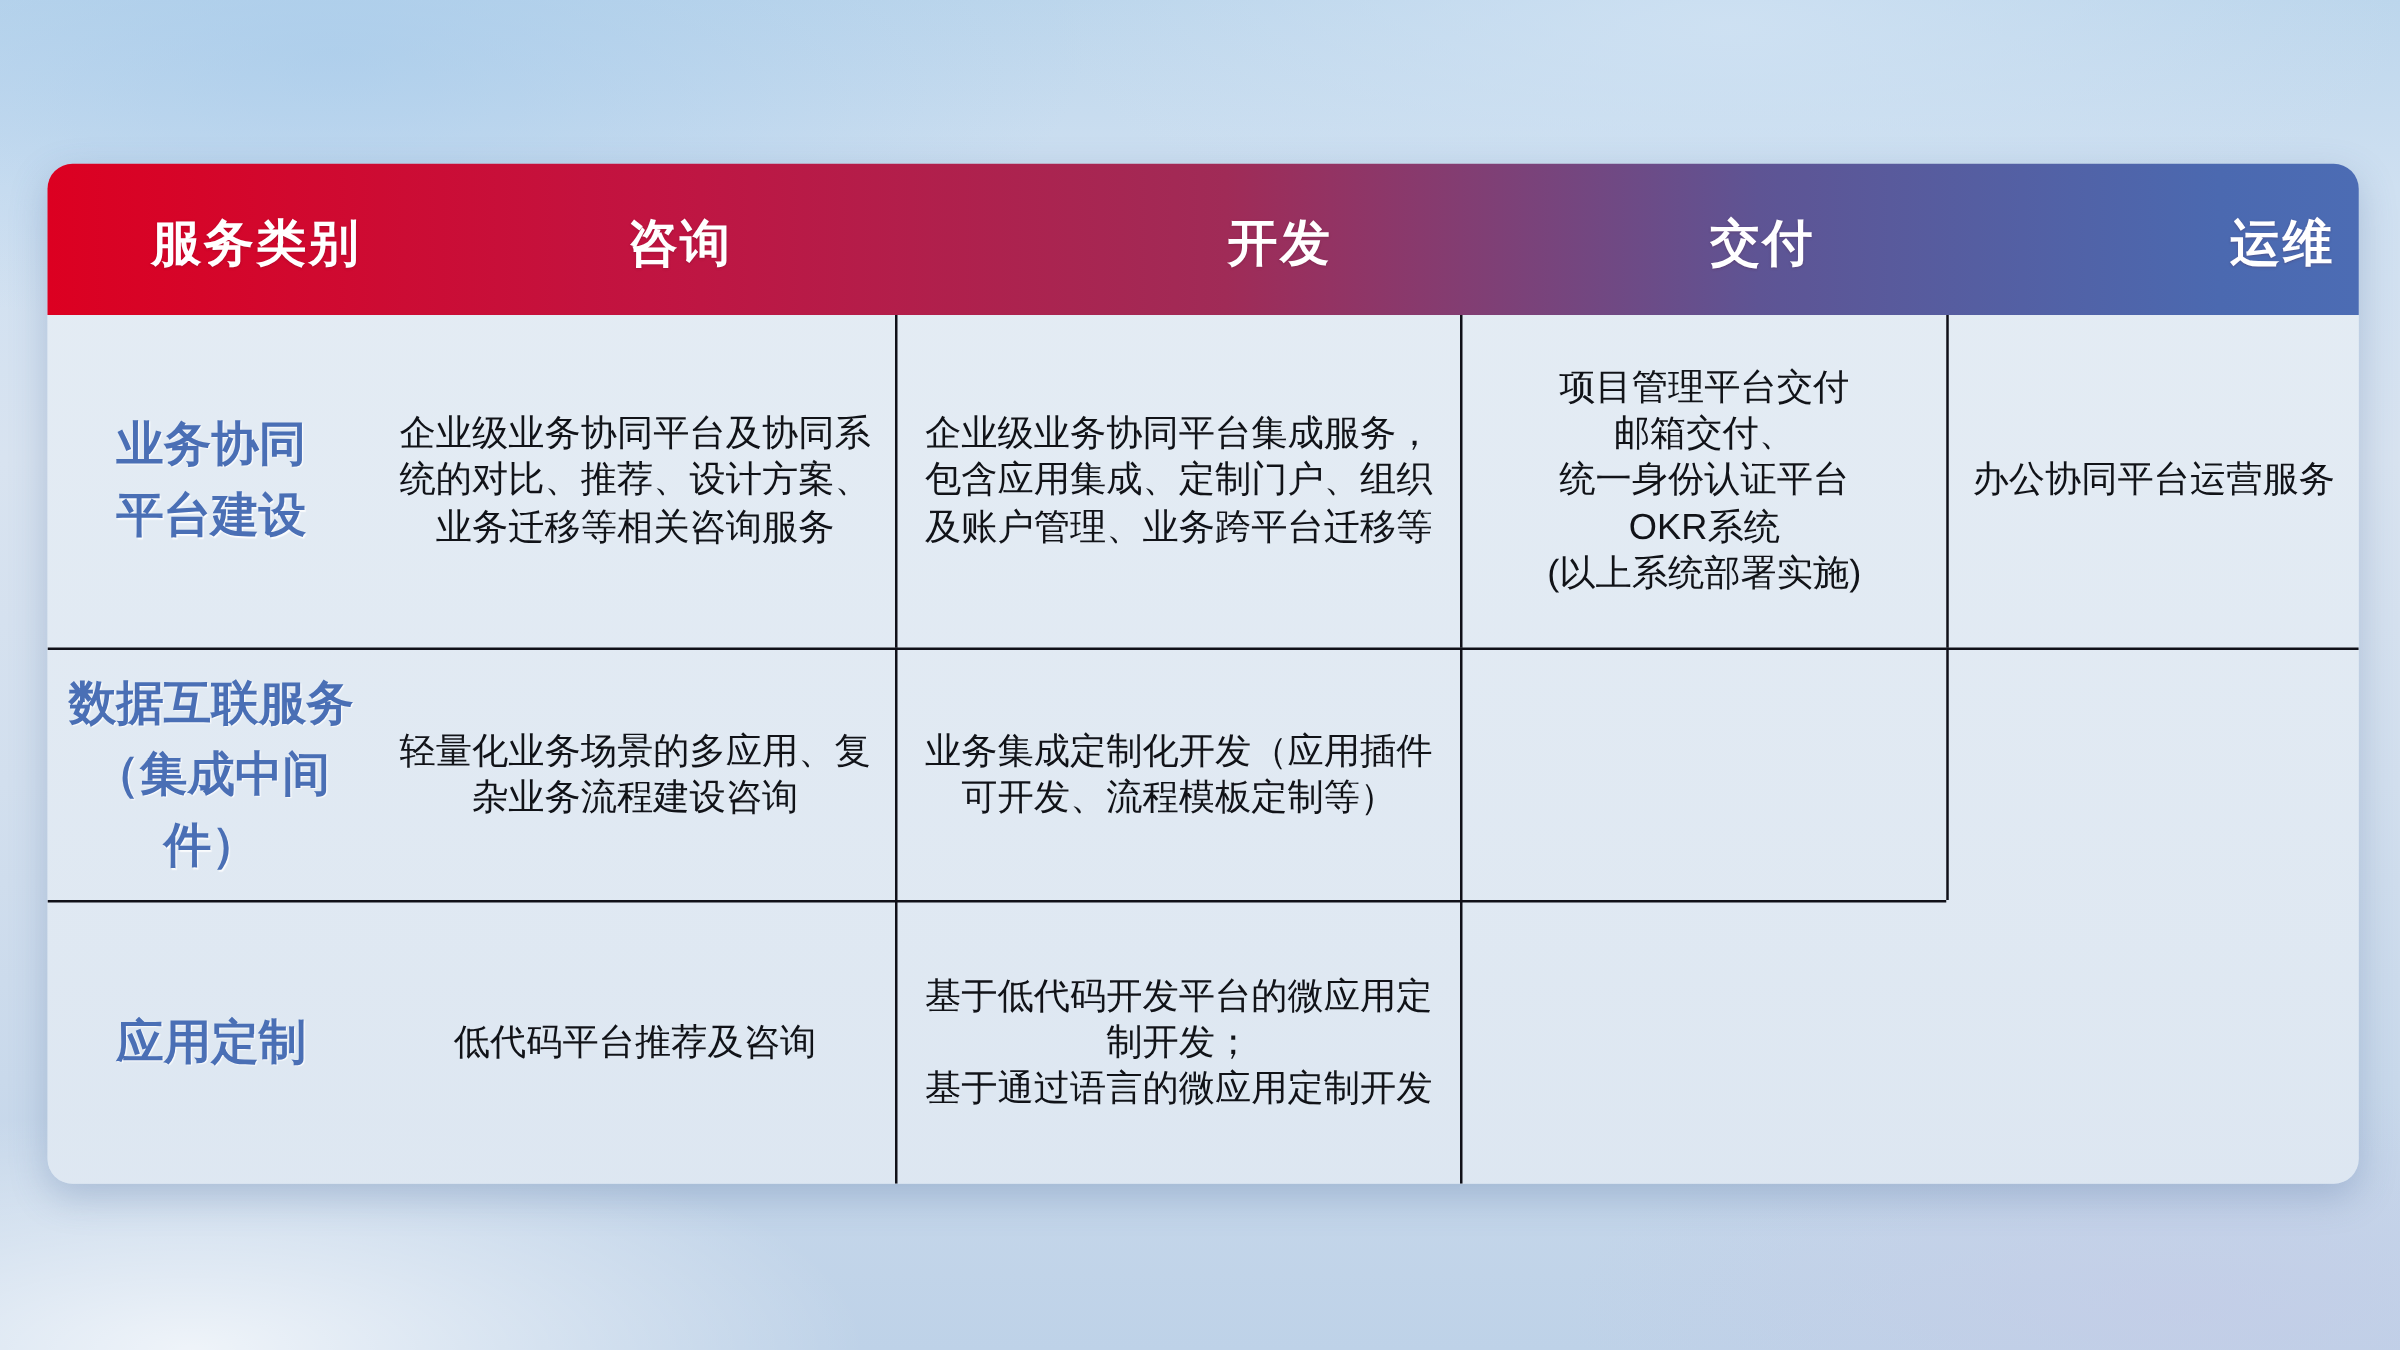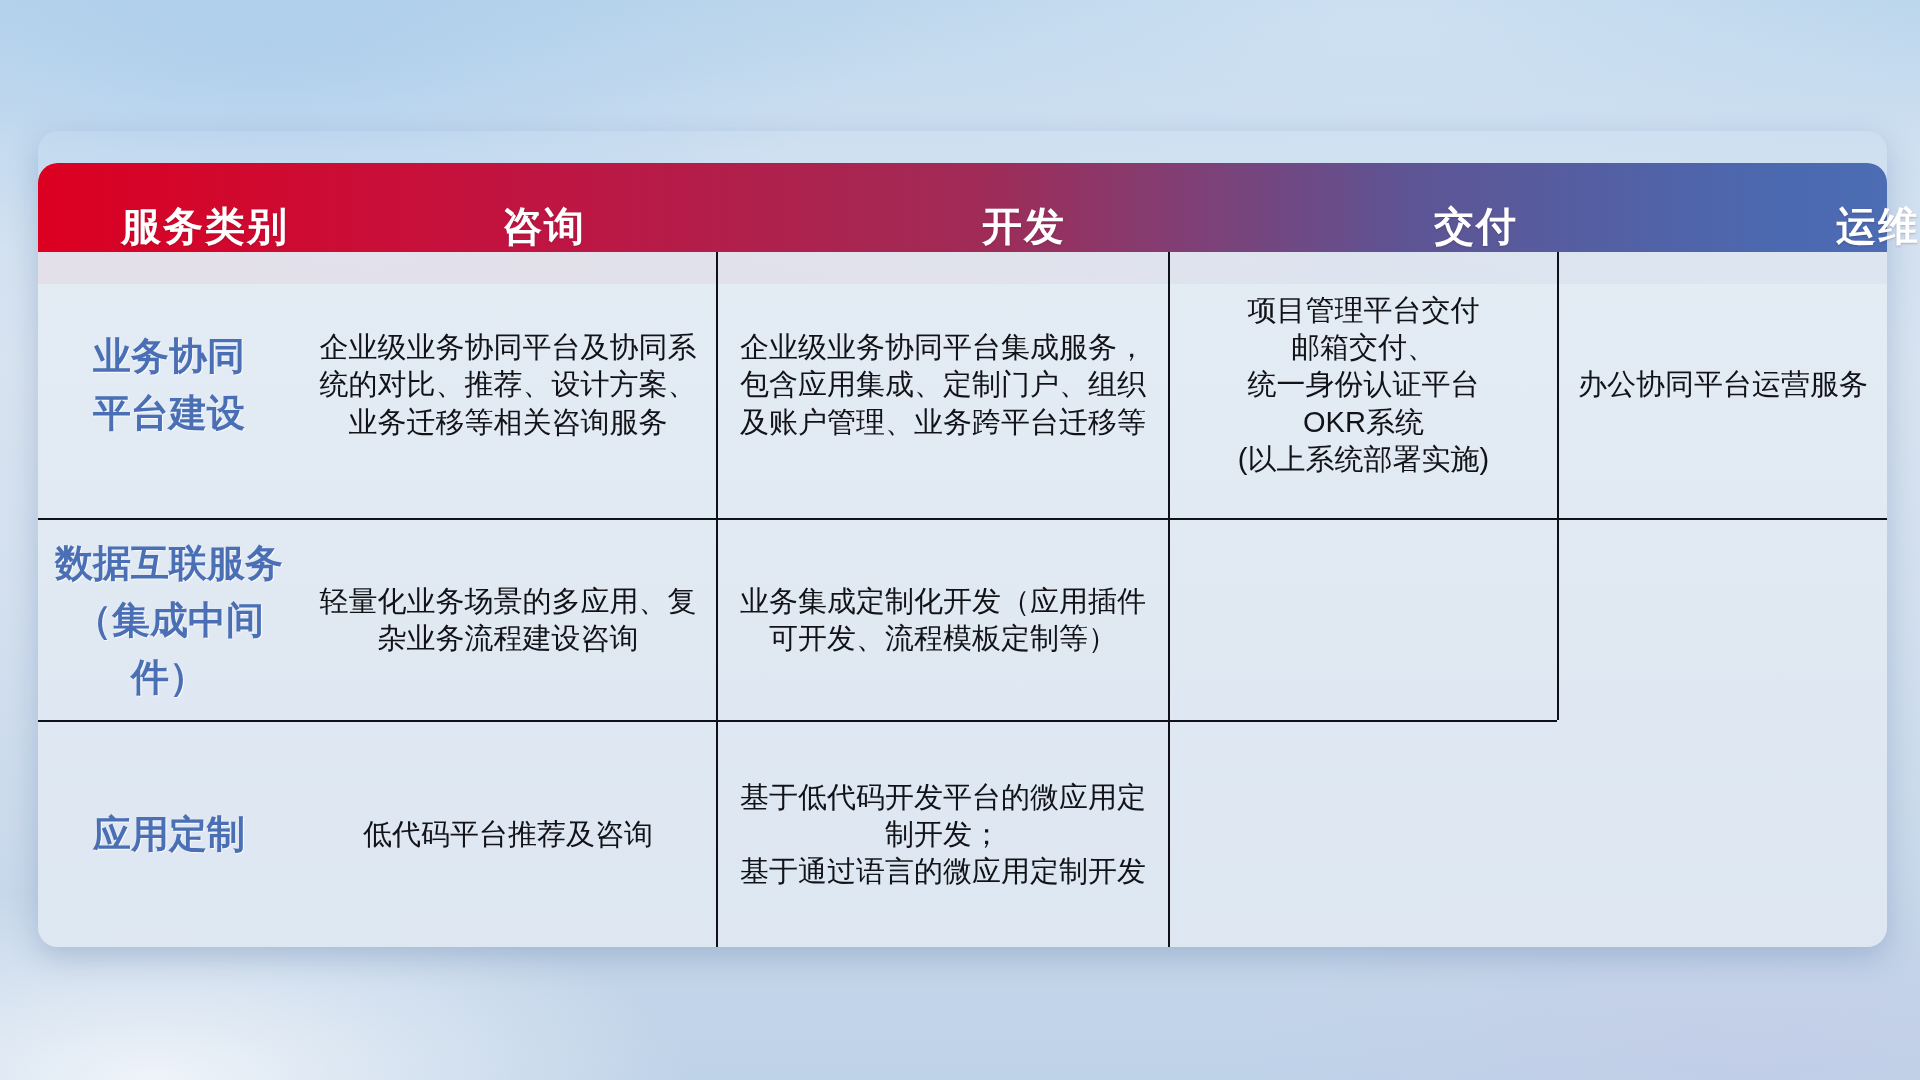--- a/index.html
+++ b/index.html
@@ -41,7 +41,6 @@
       var(--header-slate) 74%,
       var(--header-blue) 94%,
       var(--header-blue-end) 100%);
-    margin-top: 32px;
   }
 
   .hlabel {

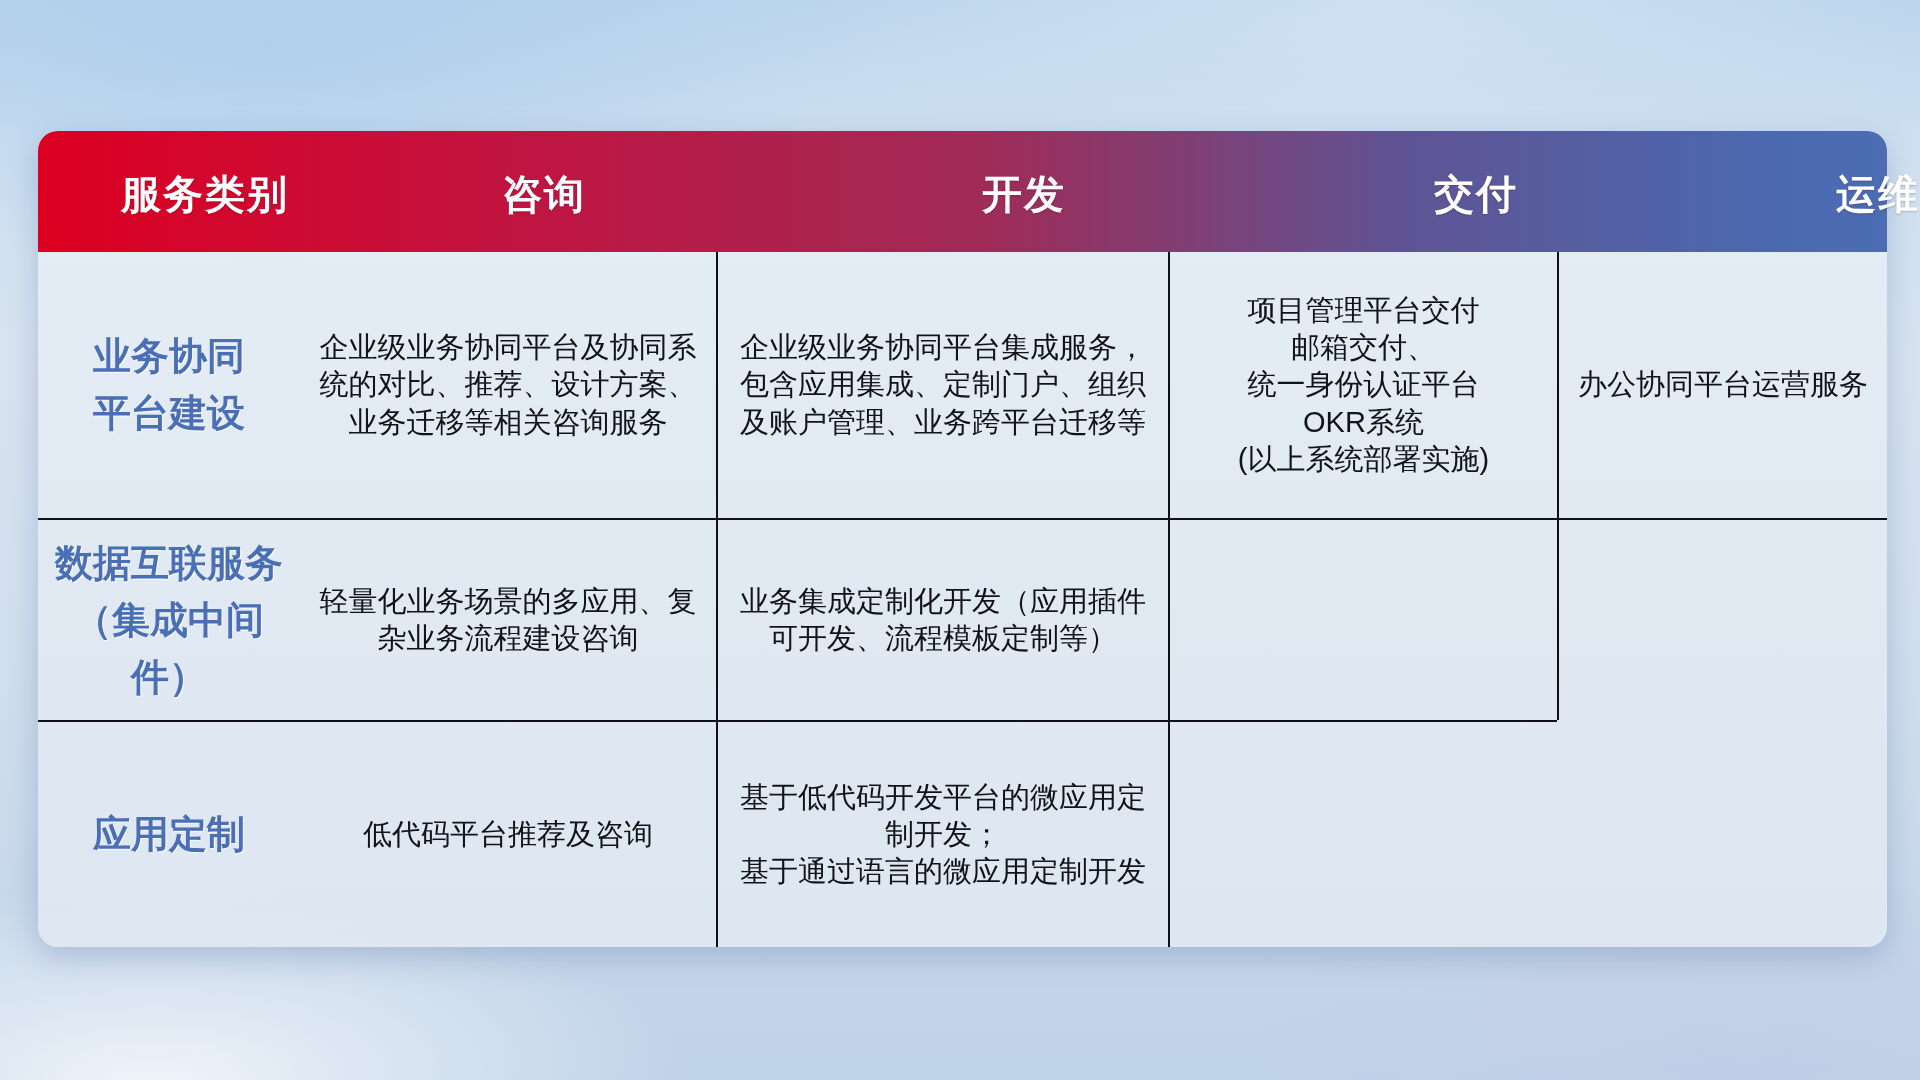--- a/index.html
+++ b/index.html
@@ -57,7 +57,7 @@
   .hlabel.c1 { left: 167px; }
   .hlabel.c2 { left: 506px; }
   .hlabel.c3 { left: 986px; }
-  .hlabel.c4 { left: 1438px; }
+  .hlabel.c4 { left: 1372px; }
   .hlabel.c5 { left: 1840px; text-align: center; }
 
   .table-body {

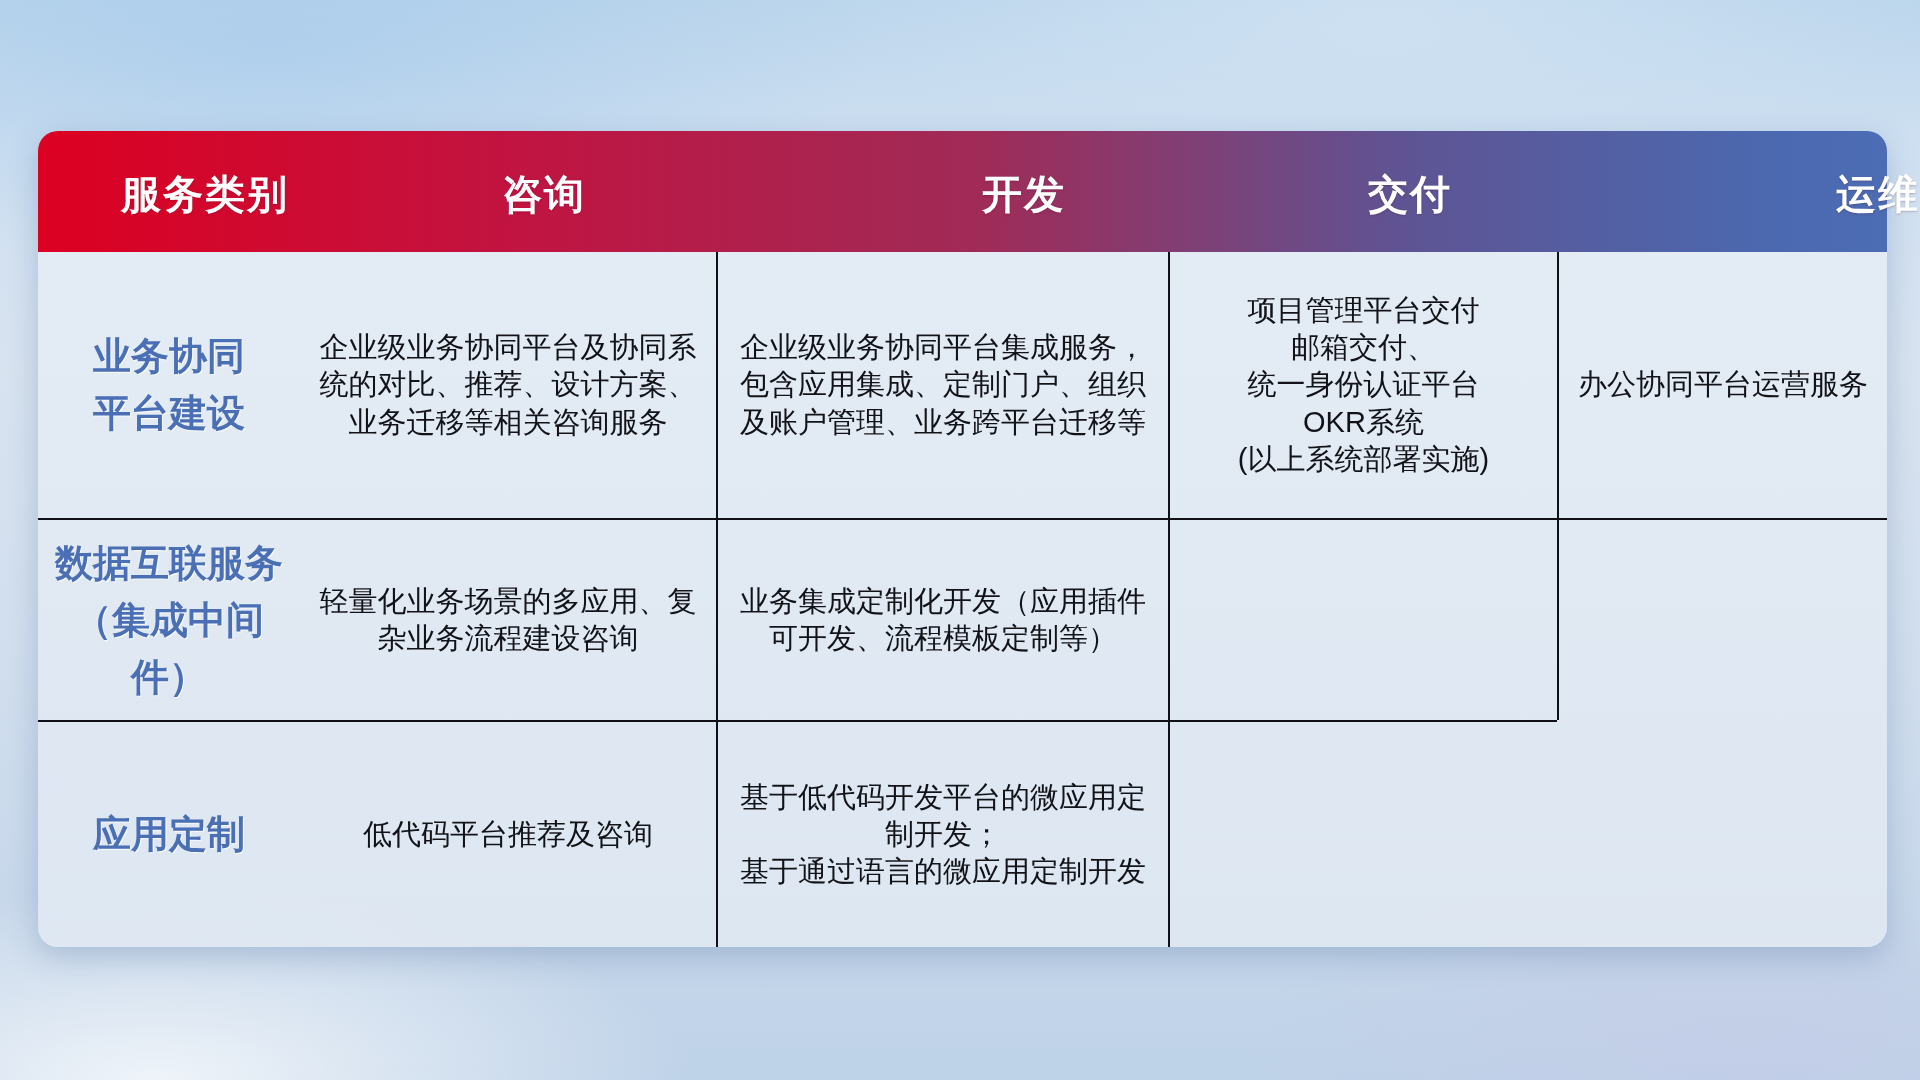--- a/index.html
+++ b/index.html
@@ -58,7 +58,7 @@
   .hlabel.c2 { left: 506px; }
   .hlabel.c3 { left: 986px; }
   .hlabel.c4 { left: 1372px; }
-  .hlabel.c5 { left: 1840px; text-align: center; }
+  .hlabel.c5 { left: 1788px; text-align: center; }
 
   .table-body {
     position: absolute;

